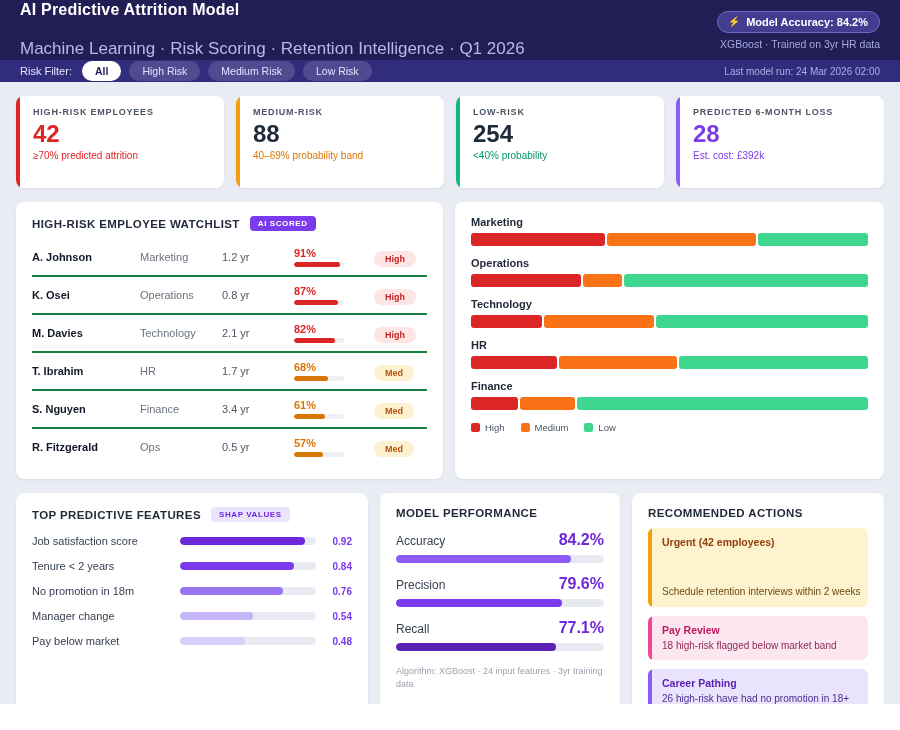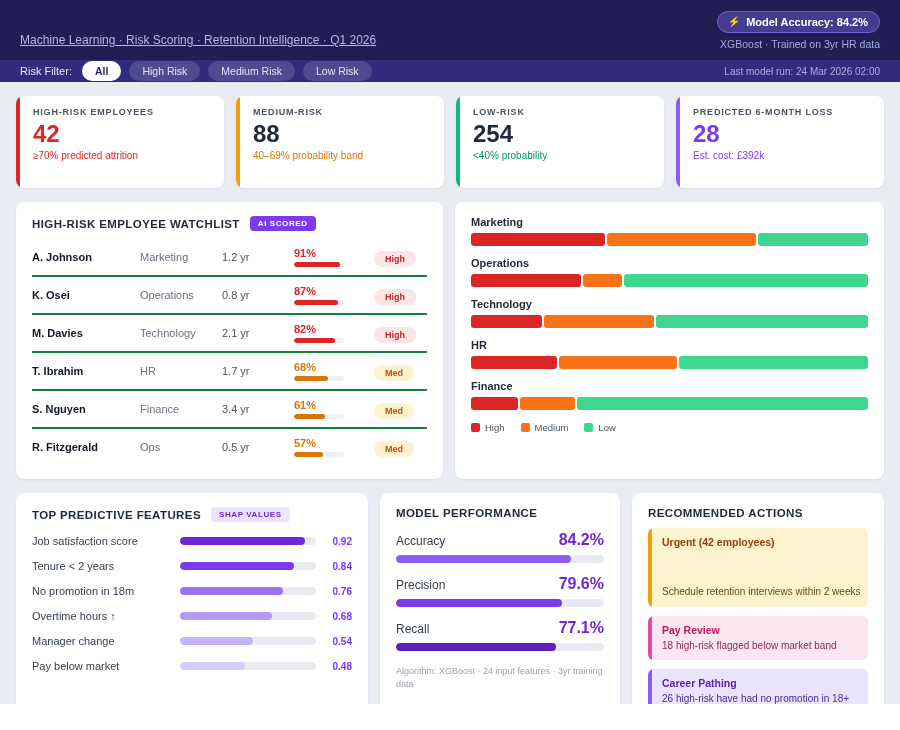--- a/index.html
+++ b/index.html
@@ -100,6 +100,7 @@
 
   <header class="topbar">
     <div class="topbar-left">
+      <div class="app-title">AI Predictive Attrition Model</div>
       <div class="app-subtitle">Machine Learning · Risk Scoring · Retention Intelligence · Q1 2026</div>
     </div>
     <div class="topbar-right">

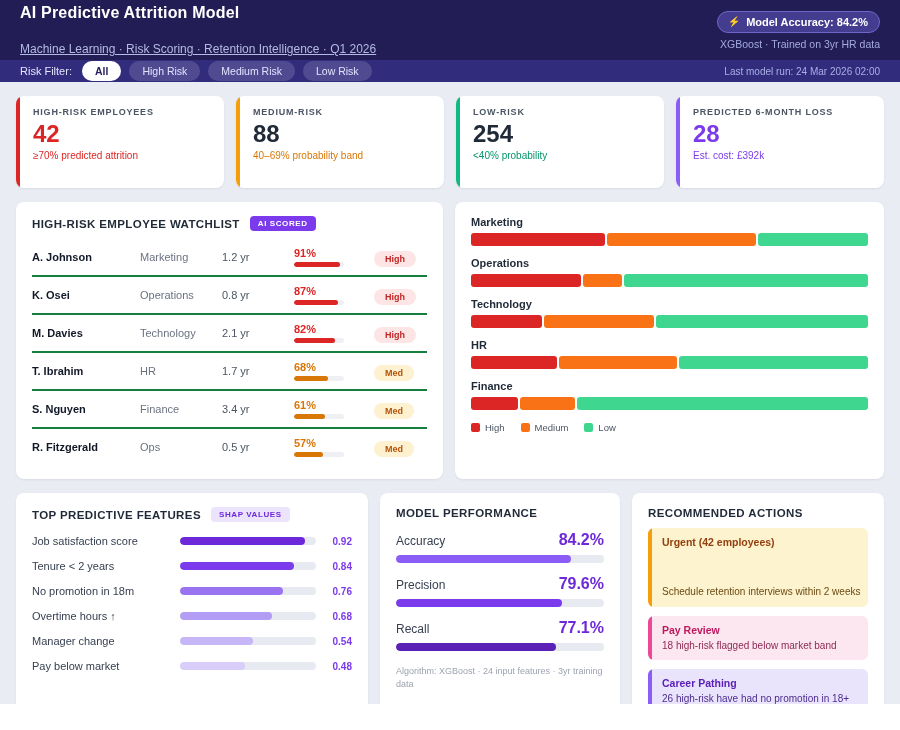--- a/index.html
+++ b/index.html
@@ -9,7 +9,7 @@
   
   .topbar { height: 60px; background: #221d54; display: flex; align-items: center; justify-content: space-between; padding: 0 20px; }
   .app-title { color: #ffffff; font-size: 16px; font-weight: bold; letter-spacing: 0.2px; }
-  .app-subtitle { color: #b4bae6; font-size: 12px; margin-top: 20px; text-decoration: underline; }
+  .app-subtitle { color: #b4bae6; font-size: 17px; margin-top: 20px; }
   .topbar-right { text-align: right; }
   .accuracy-badge { display: inline-flex; align-items: center; gap: 5px; background: #443c8f; border: 1px solid #6f66c9; border-radius: 13px; padding: 4px 11px; color: #ffffff; font-size: 11px; font-weight: bold; }
   .bolt { color: #fbbf24; font-size: 10px; }

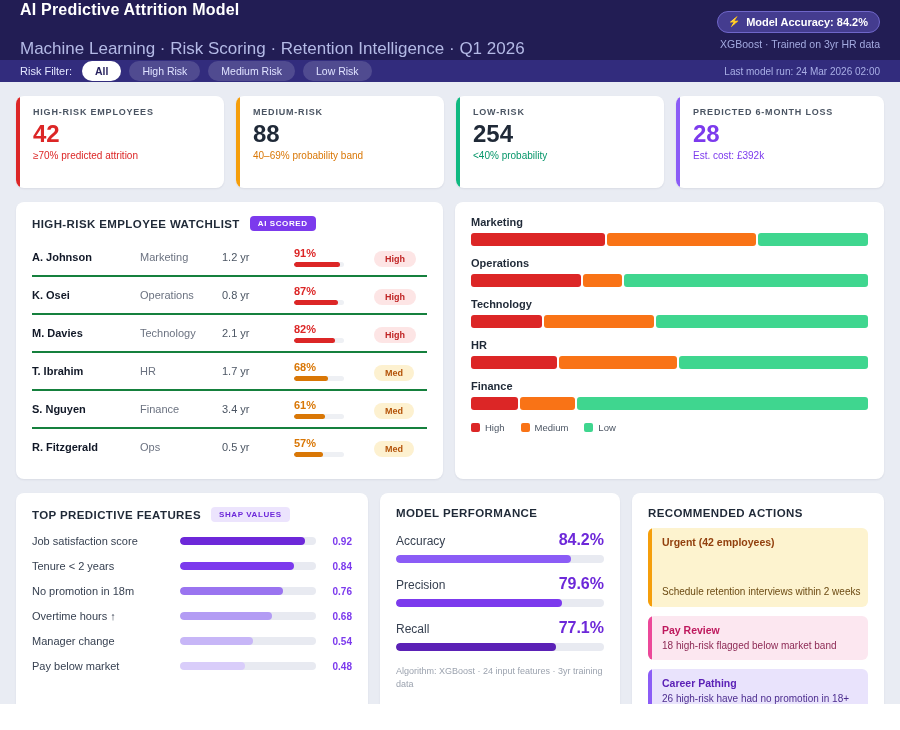--- a/index.html
+++ b/index.html
@@ -325,13 +325,6 @@
           <span class="feat-value">0.76</span>
         </div>
         <div class="feat-row">
-          <span class="feat-label">Overtime hours ↑</span>
-          <span class="feat-track">
-              <span class="feat-fill" style="width: 68%; background: rgb(179, 156, 244);"></span>
-            </span>
-          <span class="feat-value">0.68</span>
-        </div>
-        <div class="feat-row">
           <span class="feat-label">Manager change</span>
           <span class="feat-track">
               <span class="feat-fill" style="width: 54%; background: rgb(199, 182, 247);"></span>

